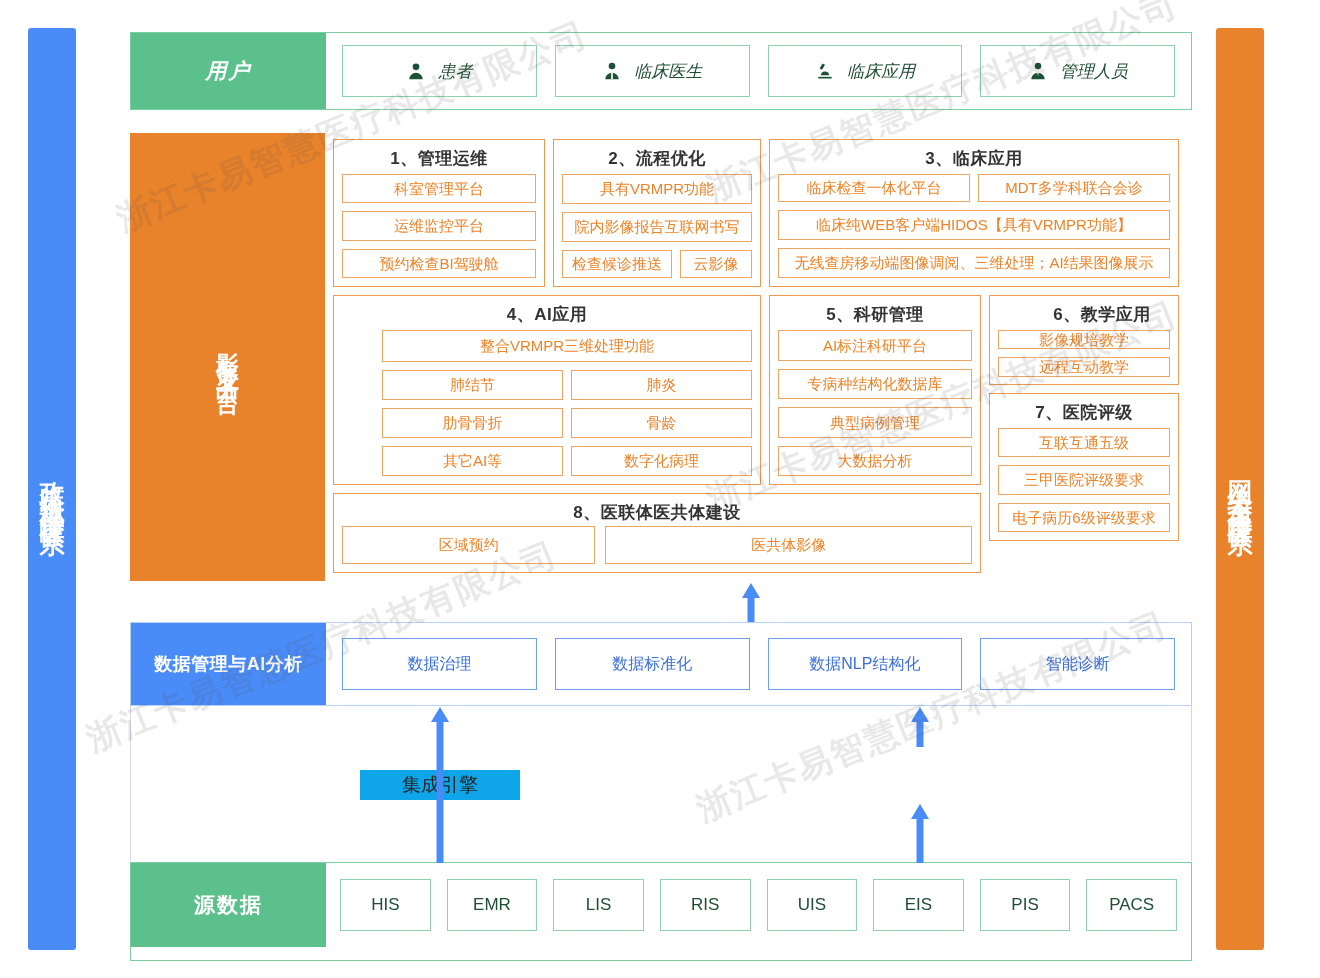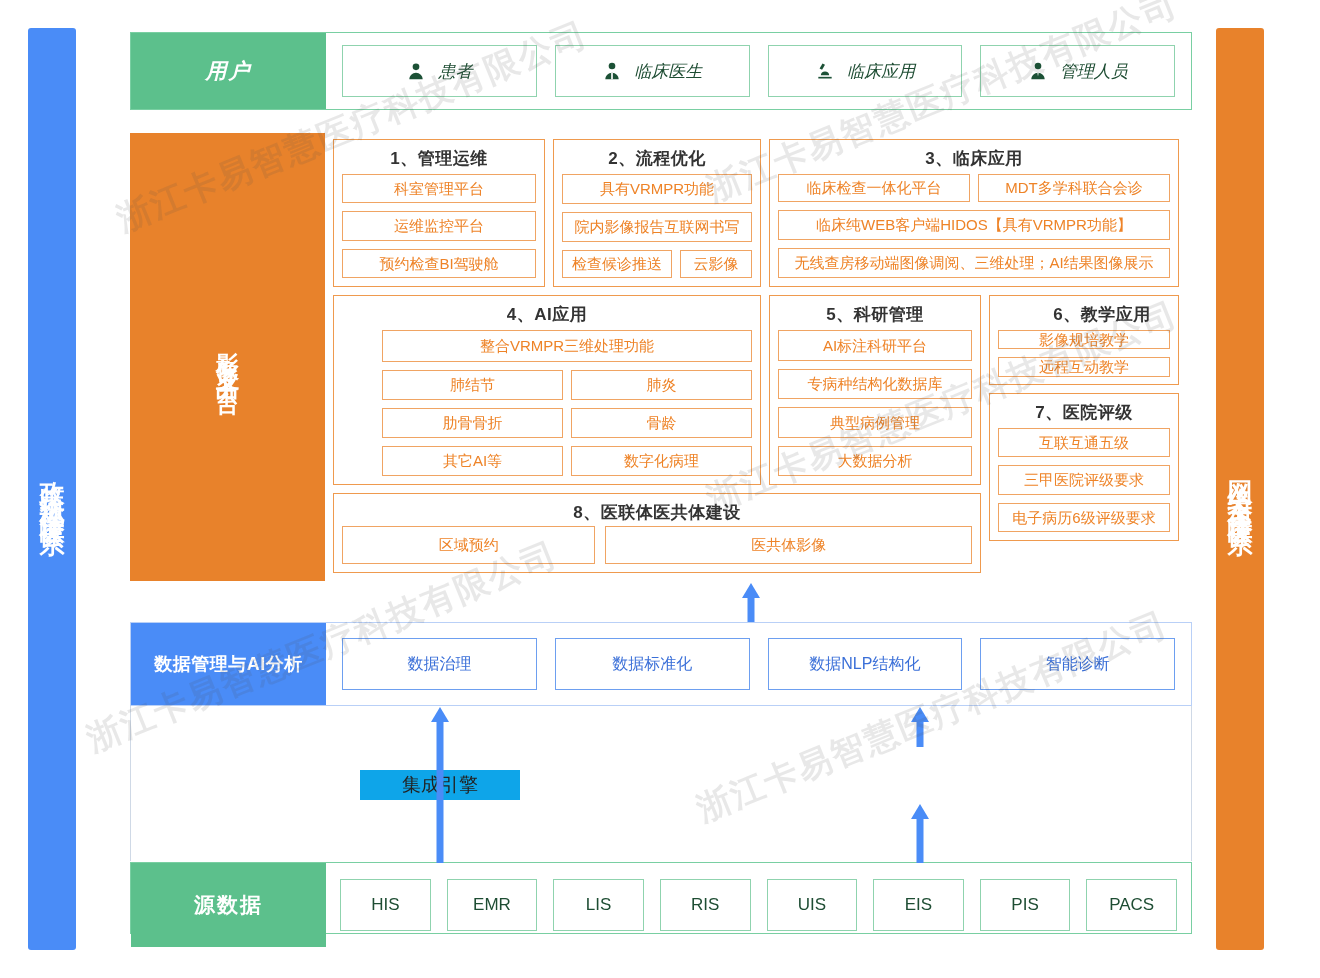--- a/index.html
+++ b/index.html
@@ -111,7 +111,7 @@
   }
 
   
-  #row-src { left: 130px; top: 862px; width: 1062px; height: 72px; border: 1px solid #79cfa2; }
+  #row-src { left: 130px; top: 862px; width: 1062px; height: 99px; border: 1px solid #79cfa2; }
   #src-label {
     position: absolute; left: 0; top: 0; width: 195px; height: 84px;
     background: #5cc08c; color: #fff;

